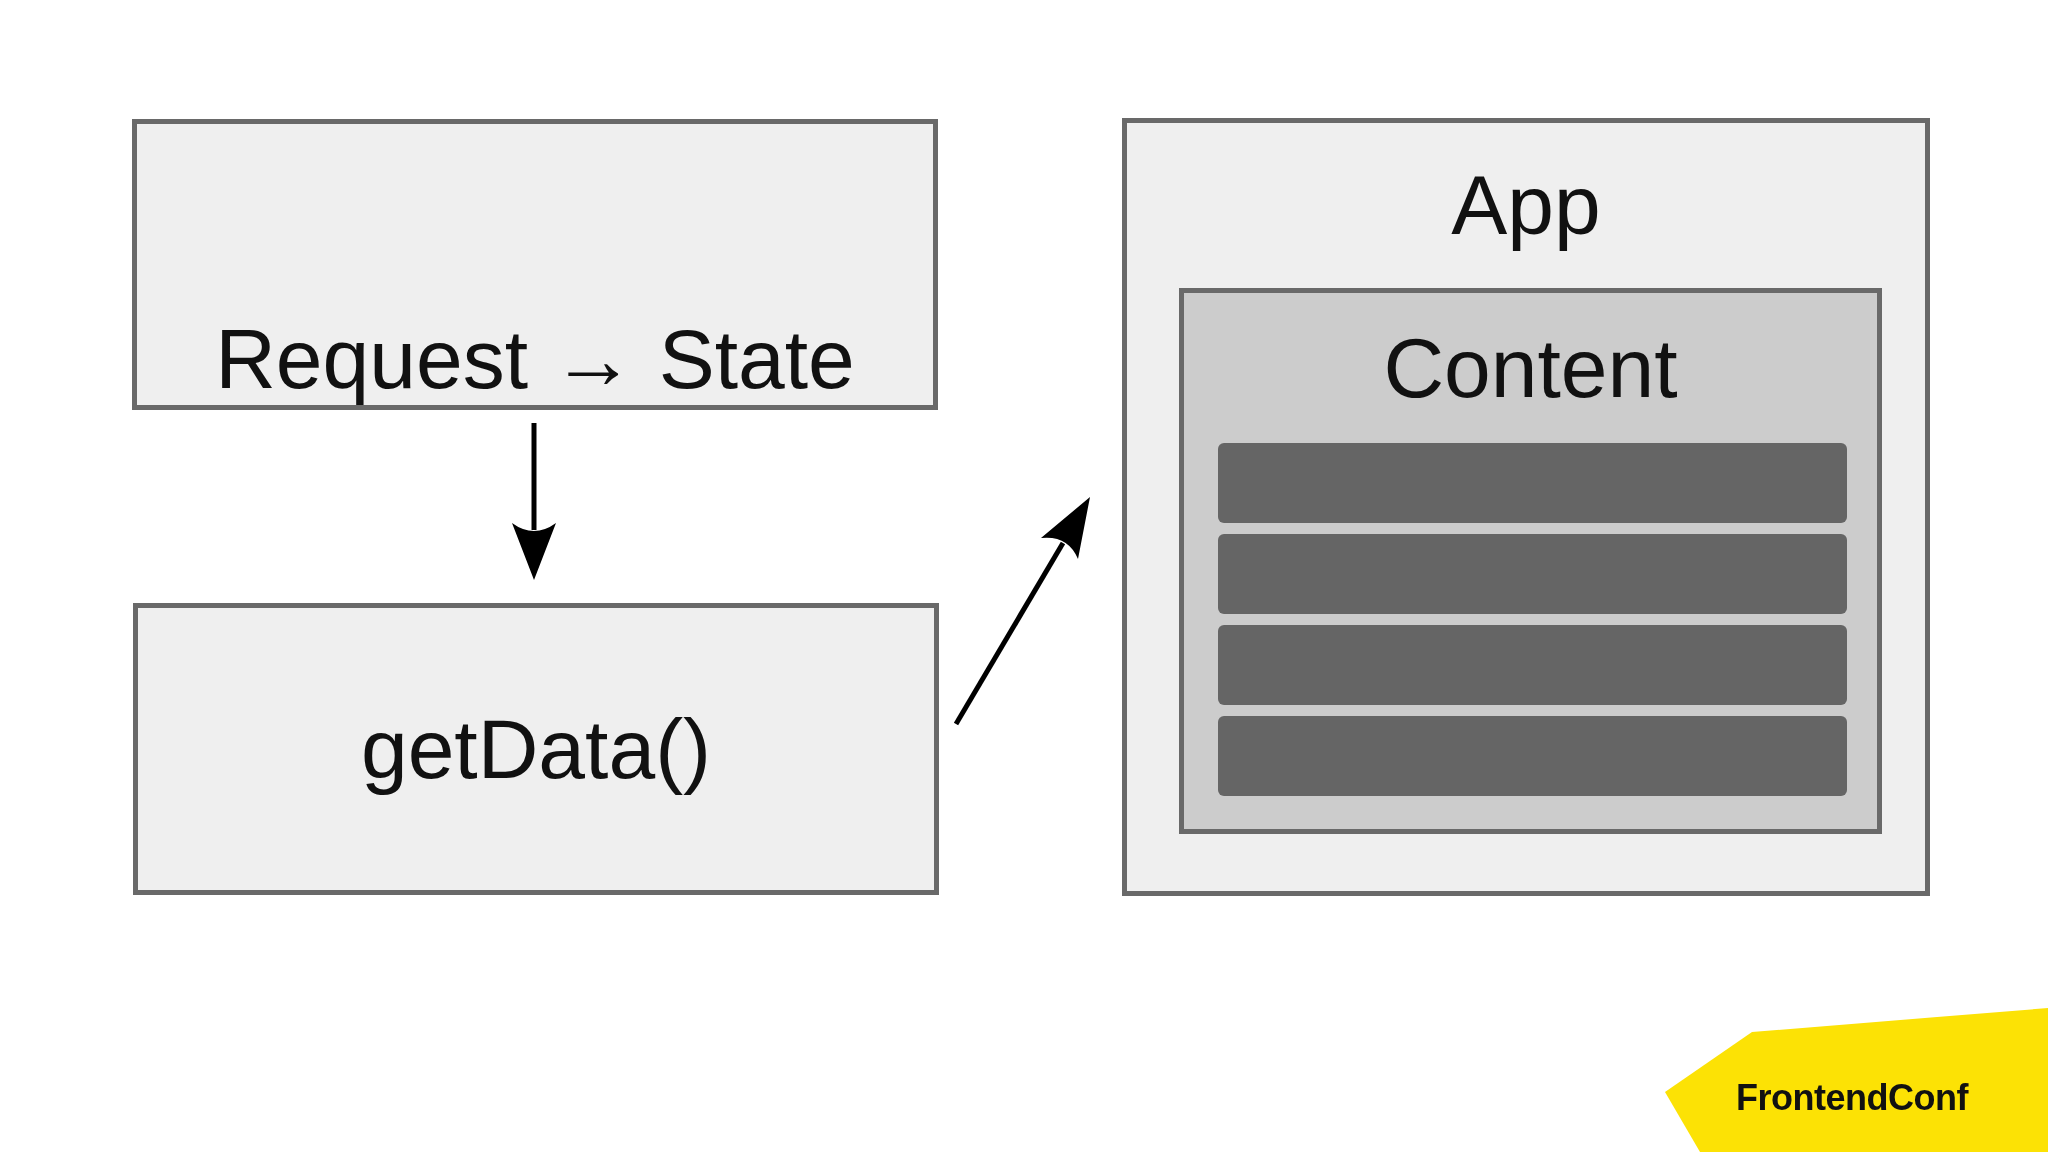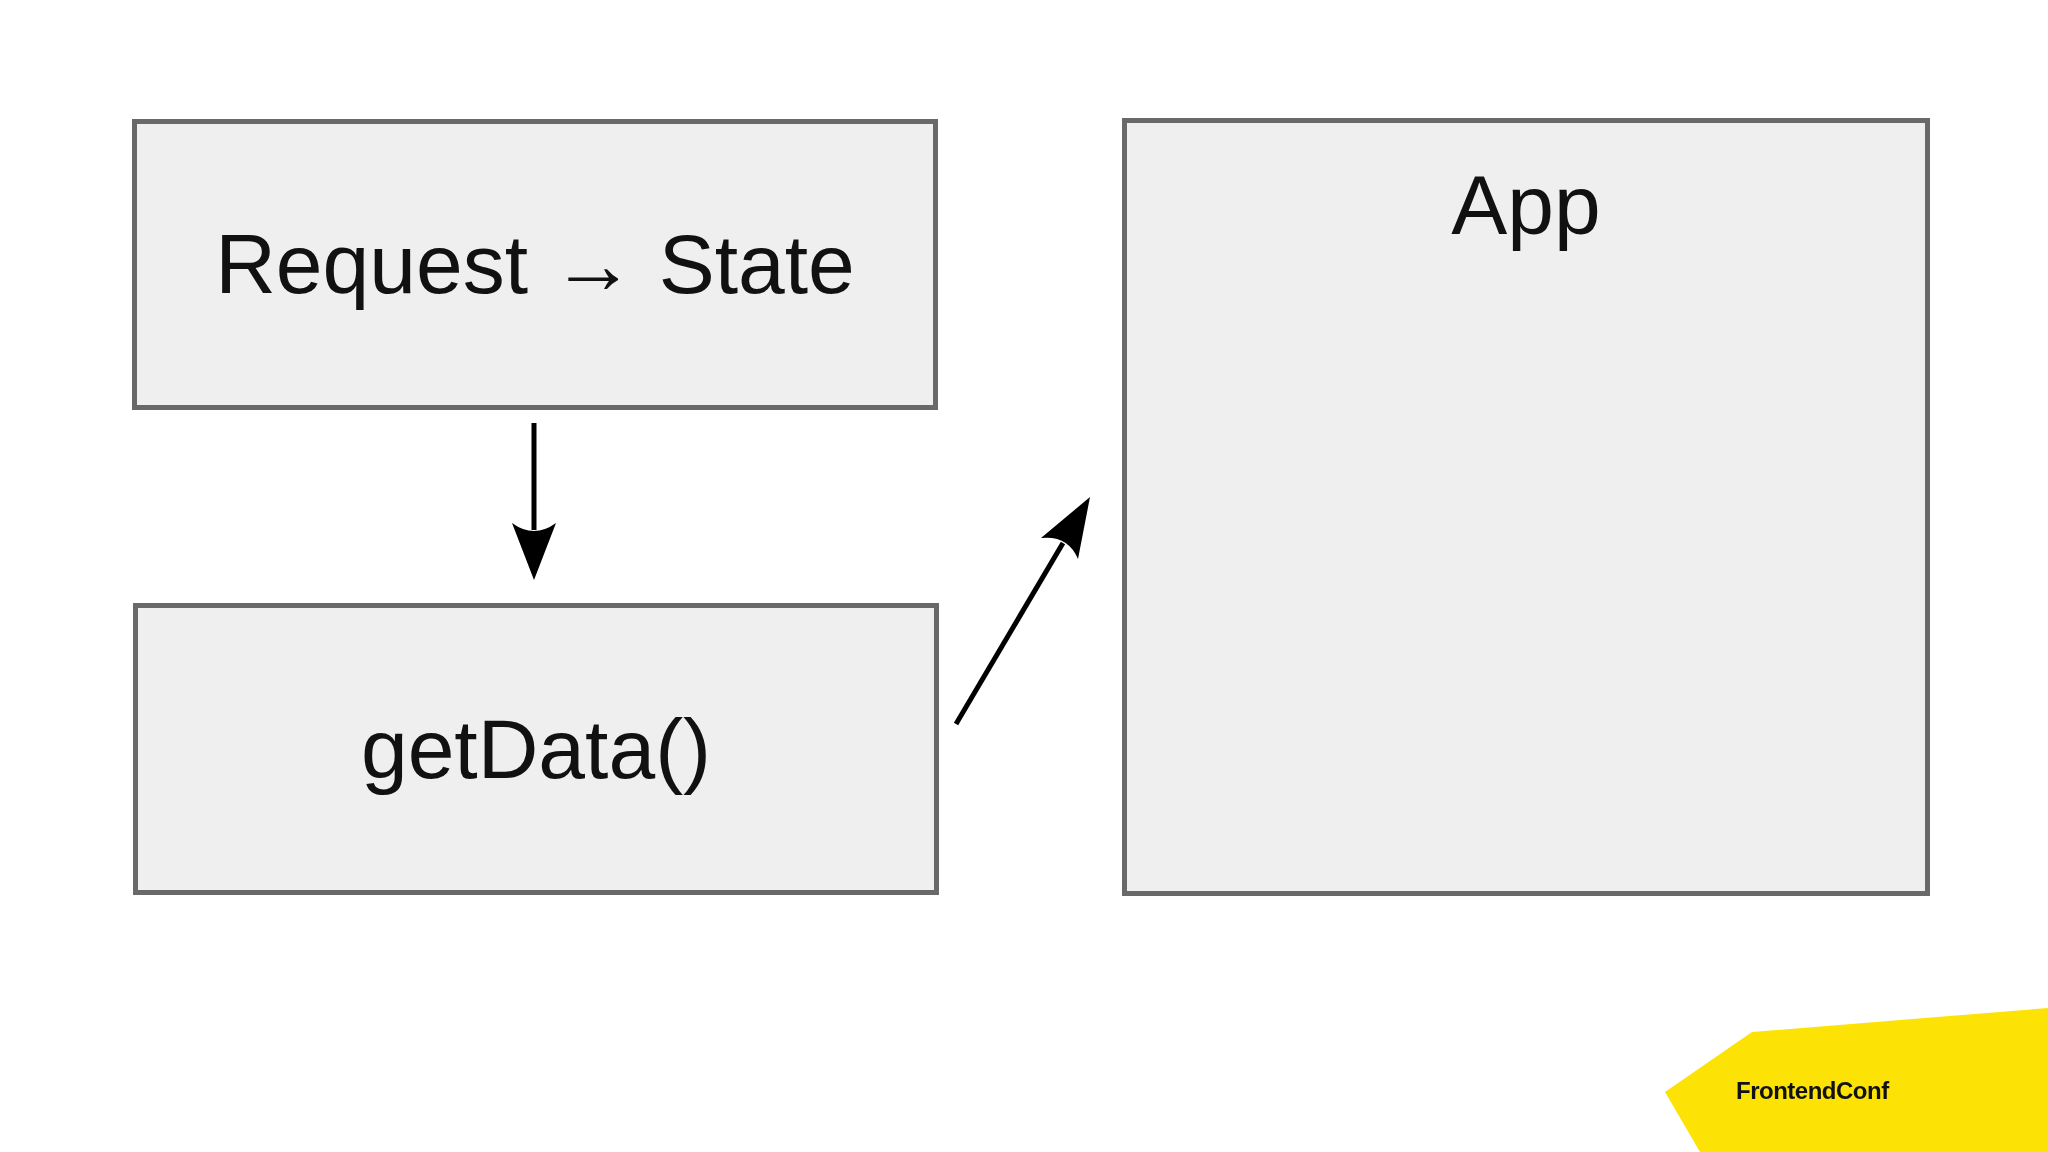--- a/index.html
+++ b/index.html
@@ -32,7 +32,7 @@
     white-space: nowrap;
   }
 
-  .request-box { left: 132px; top: 119px; width: 806px; height: 291px; }
+  .request-box { left: 132px; top: 119px; width: 806px; height: 291px; align-items: flex-end; }
   .getdata-box { left: 133px; top: 603px; width: 806px; height: 292px; }
 
   

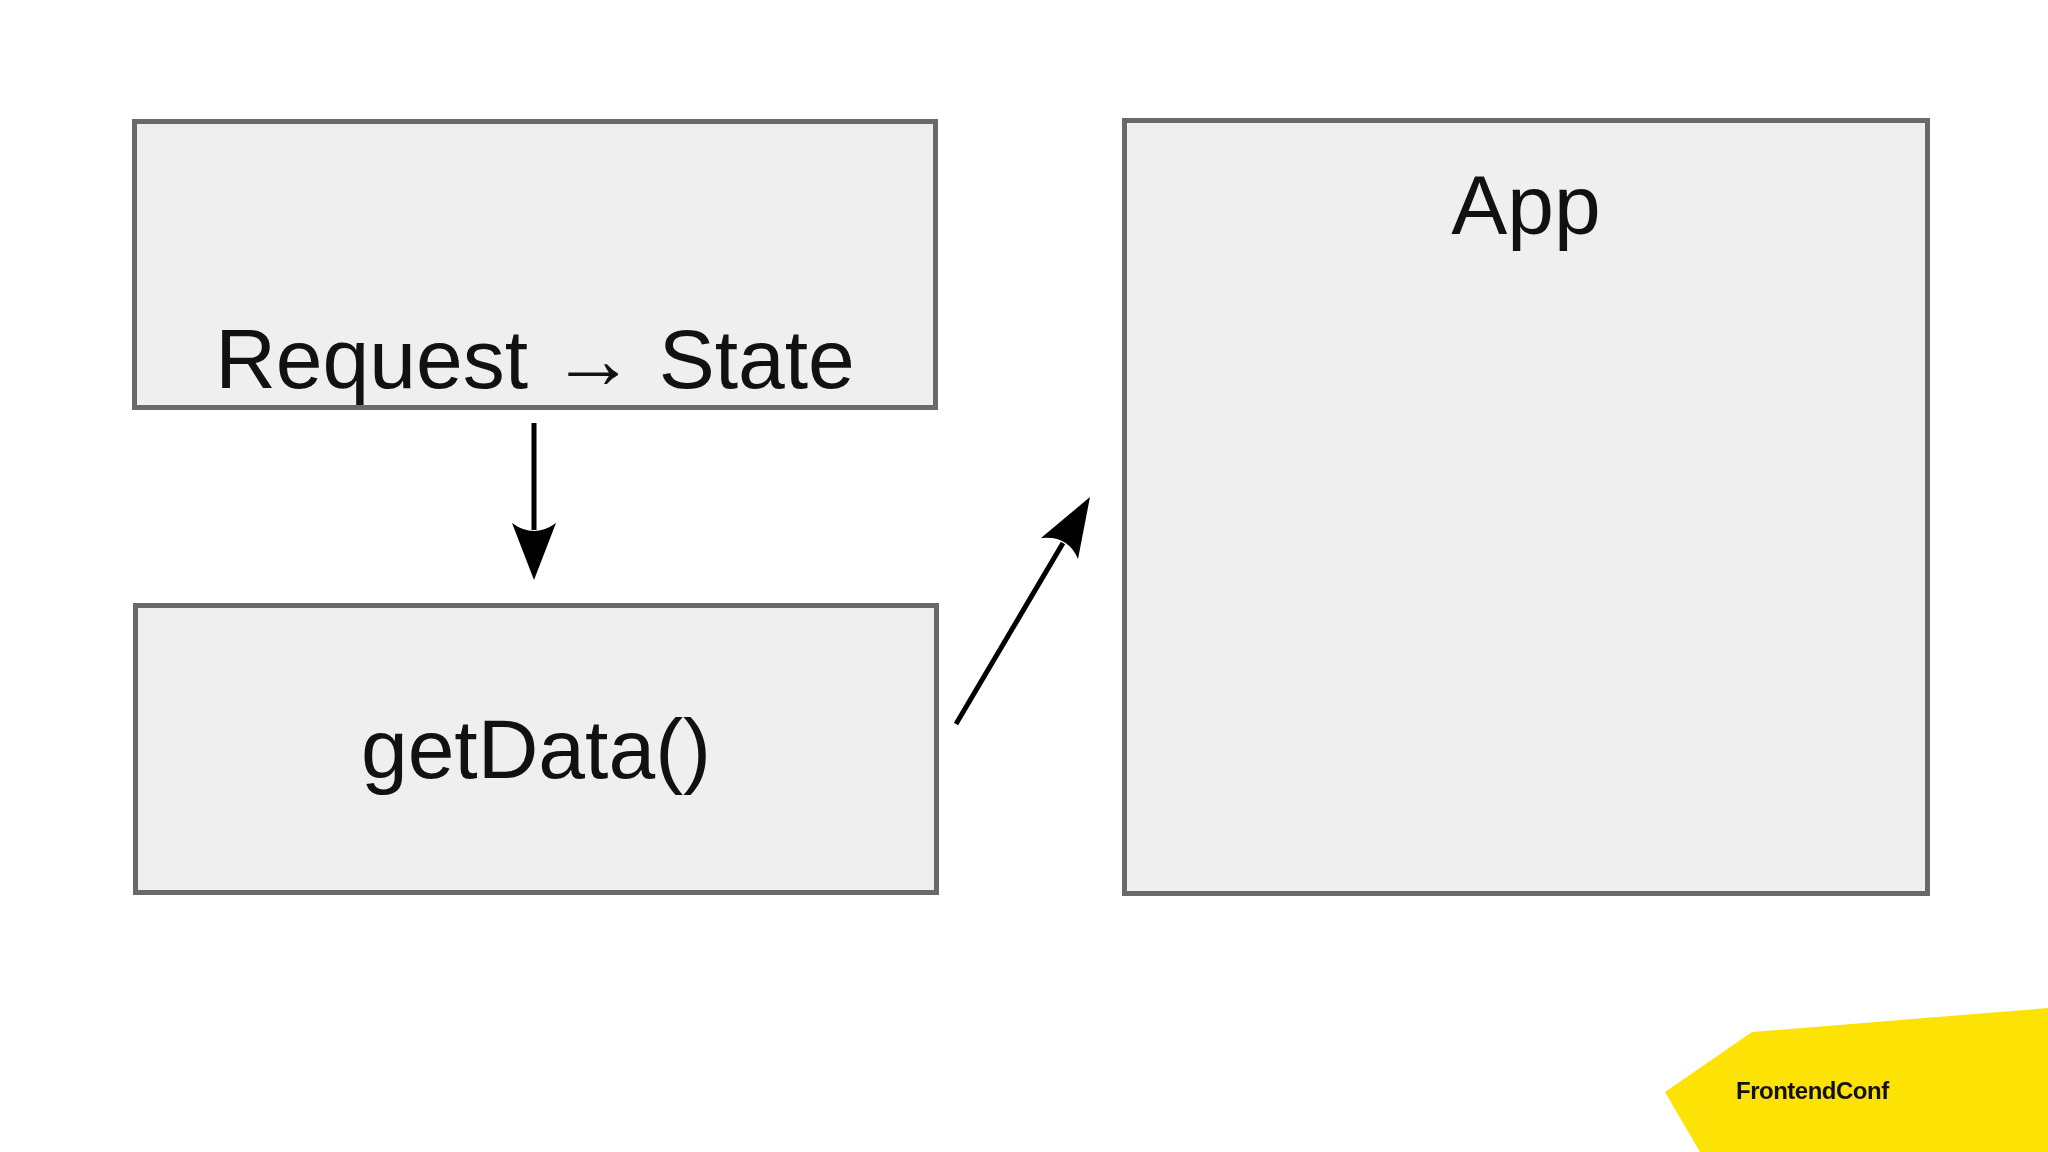--- a/index.html
+++ b/index.html
@@ -113,6 +113,17 @@
     <div class="app-label">
       <span class="box-label">App</span>
     </div>
+    <div class="content-box">
+      <div class="content-label">
+        <span class="box-label">Content</span>
+      </div>
+      <div class="content-rows">
+          <div class="content-row"></div>
+          <div class="content-row"></div>
+          <div class="content-row"></div>
+          <div class="content-row"></div>
+        </div>
+    </div>
   </div>
 
   <svg class="arrows" width="2048" height="1152" viewBox="0 0 2048 1152">

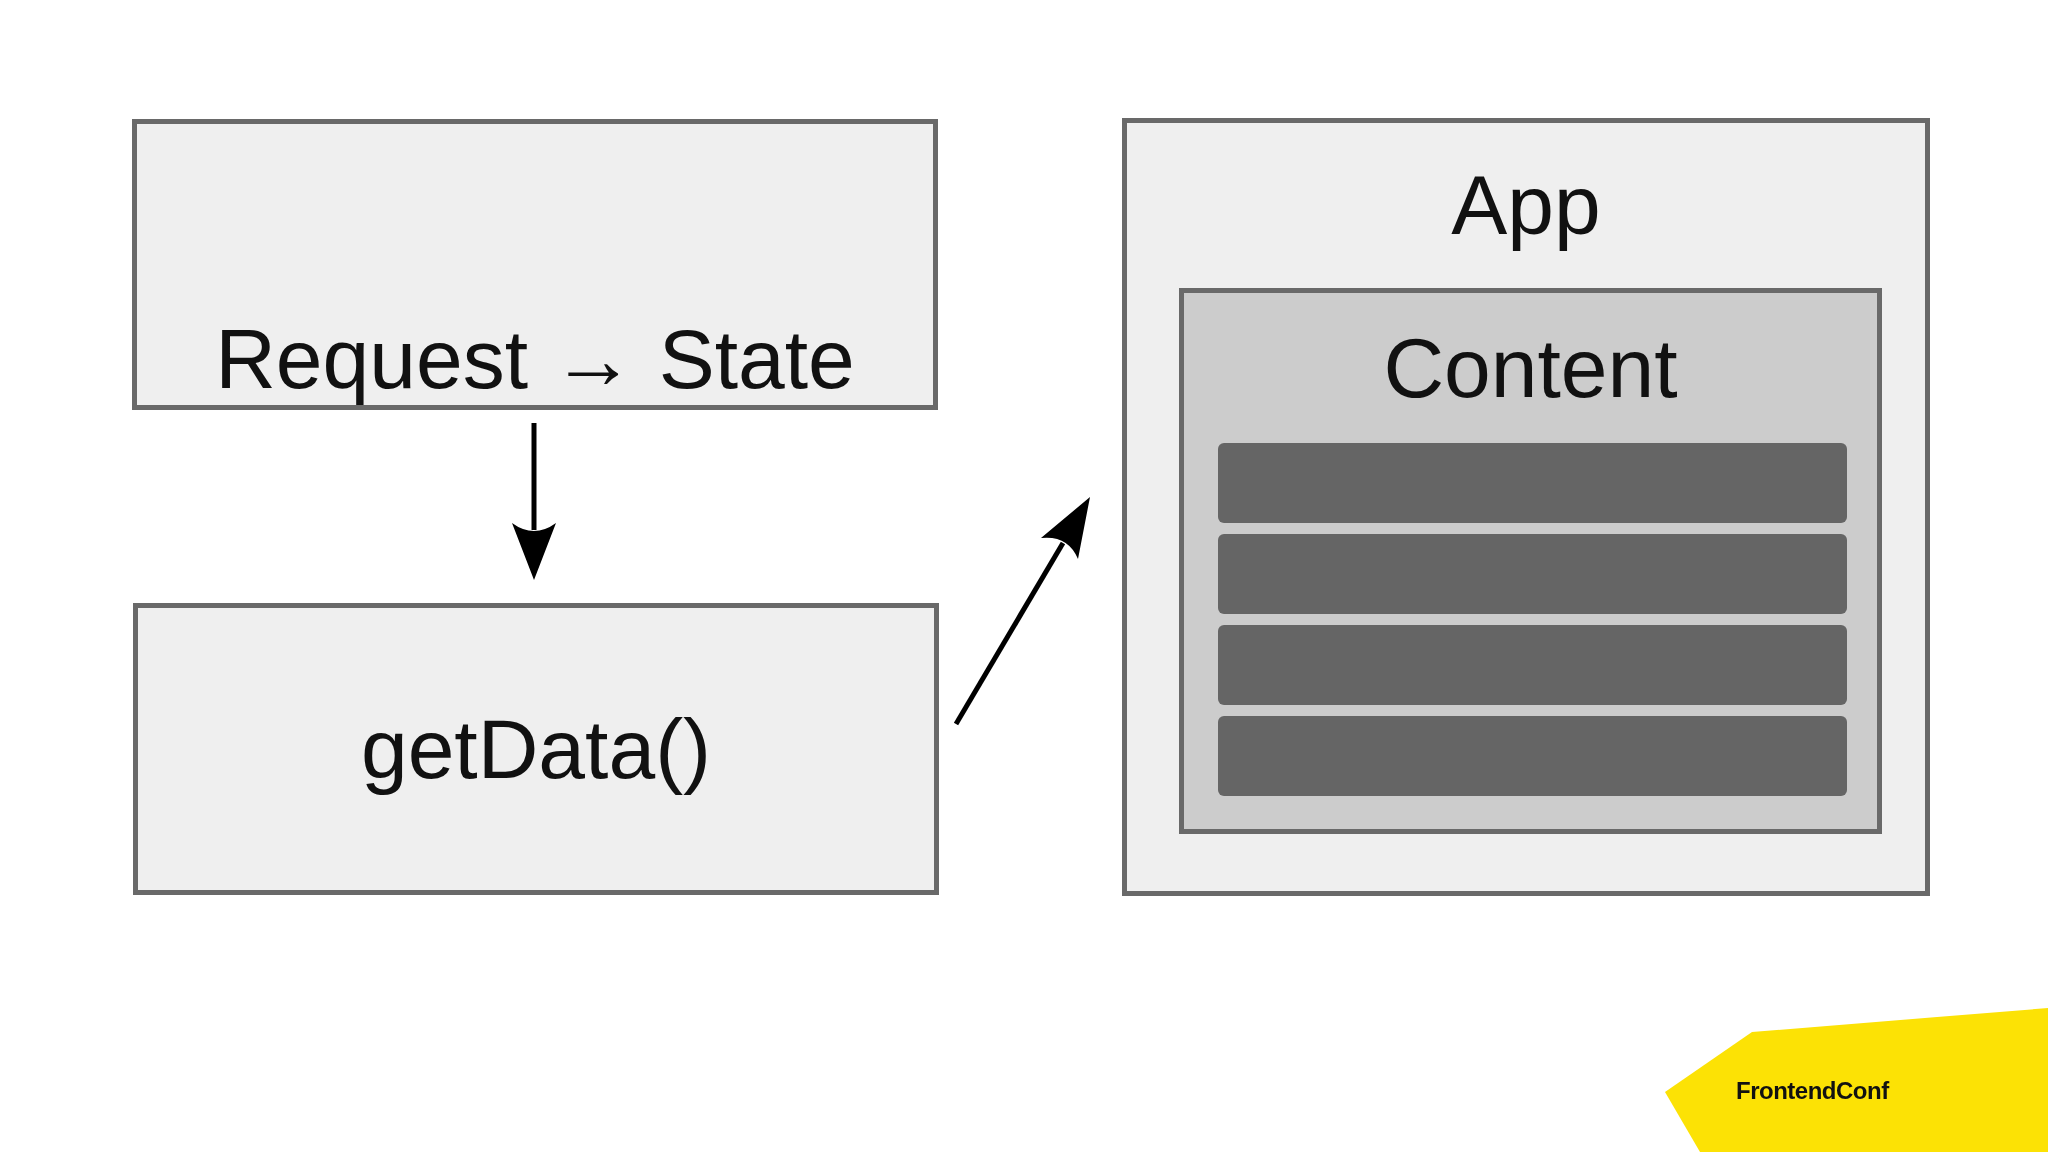--- a/index.html
+++ b/index.html
@@ -89,7 +89,7 @@
   .logo-text {
     position: absolute;
     left: 76px; top: 77px;
-    font-size: 24px;
+    font-size: 36px;
     font-weight: bold;
     letter-spacing: -0.5px;
     color: var(--logo-text-color, #111111);

